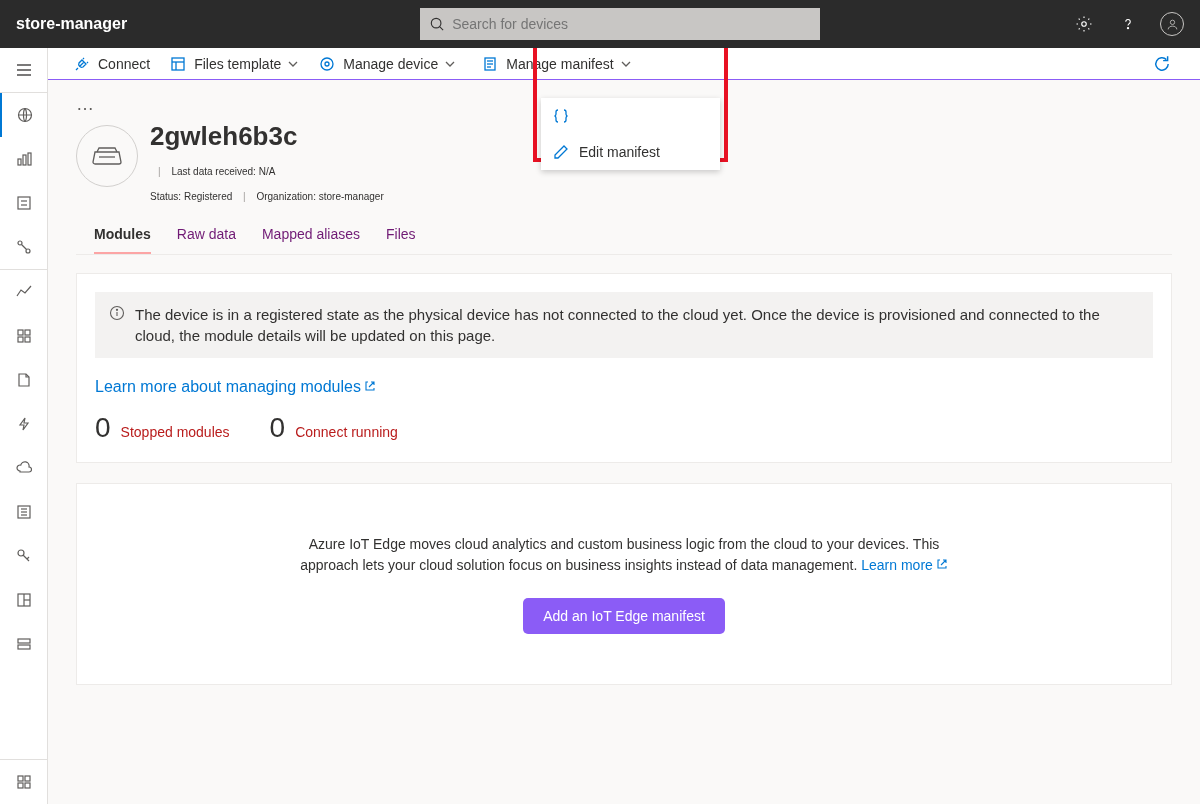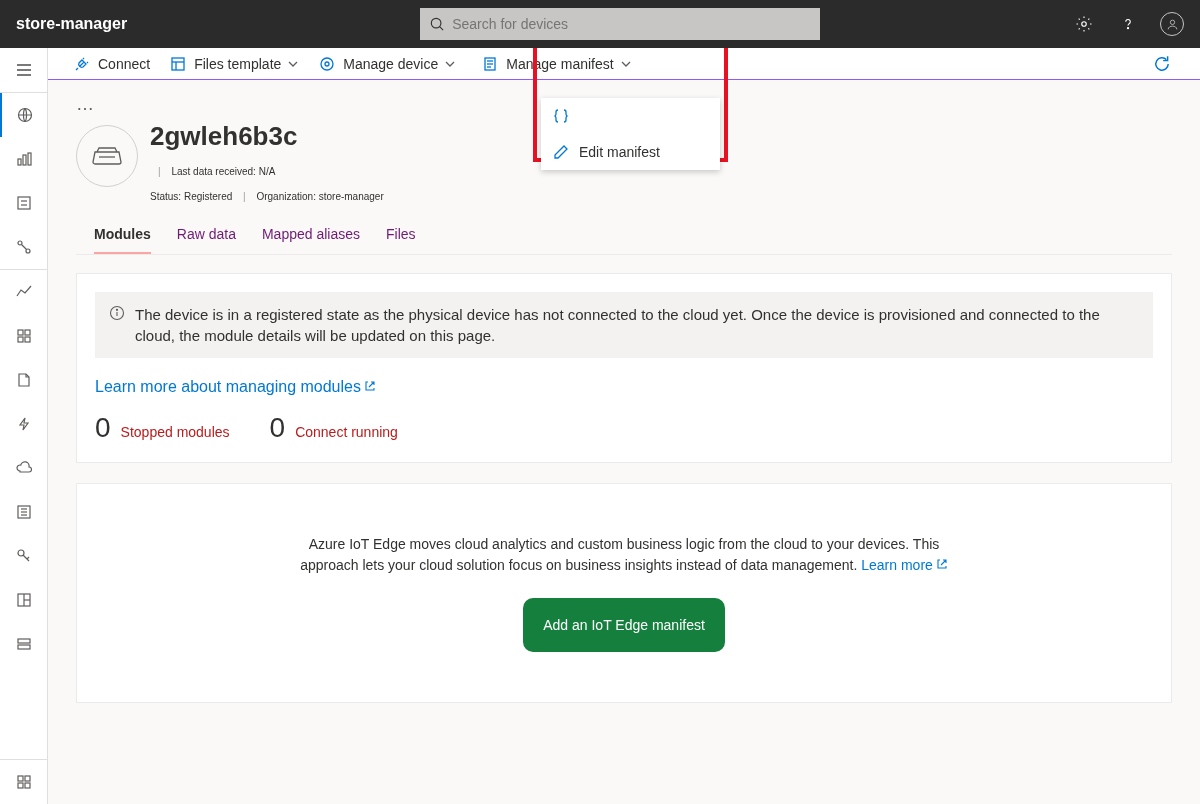--- a/index.html
+++ b/index.html
@@ -52,7 +52,7 @@
   .panel2 { background:#fff; border:1px solid #edebe9; margin-top:20px; padding:50px 220px; text-align:center; }
   .panel2 h2 { font-size:18px; font-weight:600; color:#323130; margin-bottom:16px; }
   .panel2 p { font-size:14px; color:#323130; line-height:1.5; margin-bottom:22px; }
-  .primary-btn { background:#15803d; color:#fff; border:none; padding:19px 20px; font-size:14px; cursor:pointer; border-radius:10px; }
+  .primary-btn { background:#8b5cf6; color:#fff; border:none; padding:10px 20px; font-size:14px; cursor:pointer; border-radius:5px; }
   .ext-icon { display:inline-block; vertical-align:baseline; margin-left:3px; }
 </style>
 </head>

